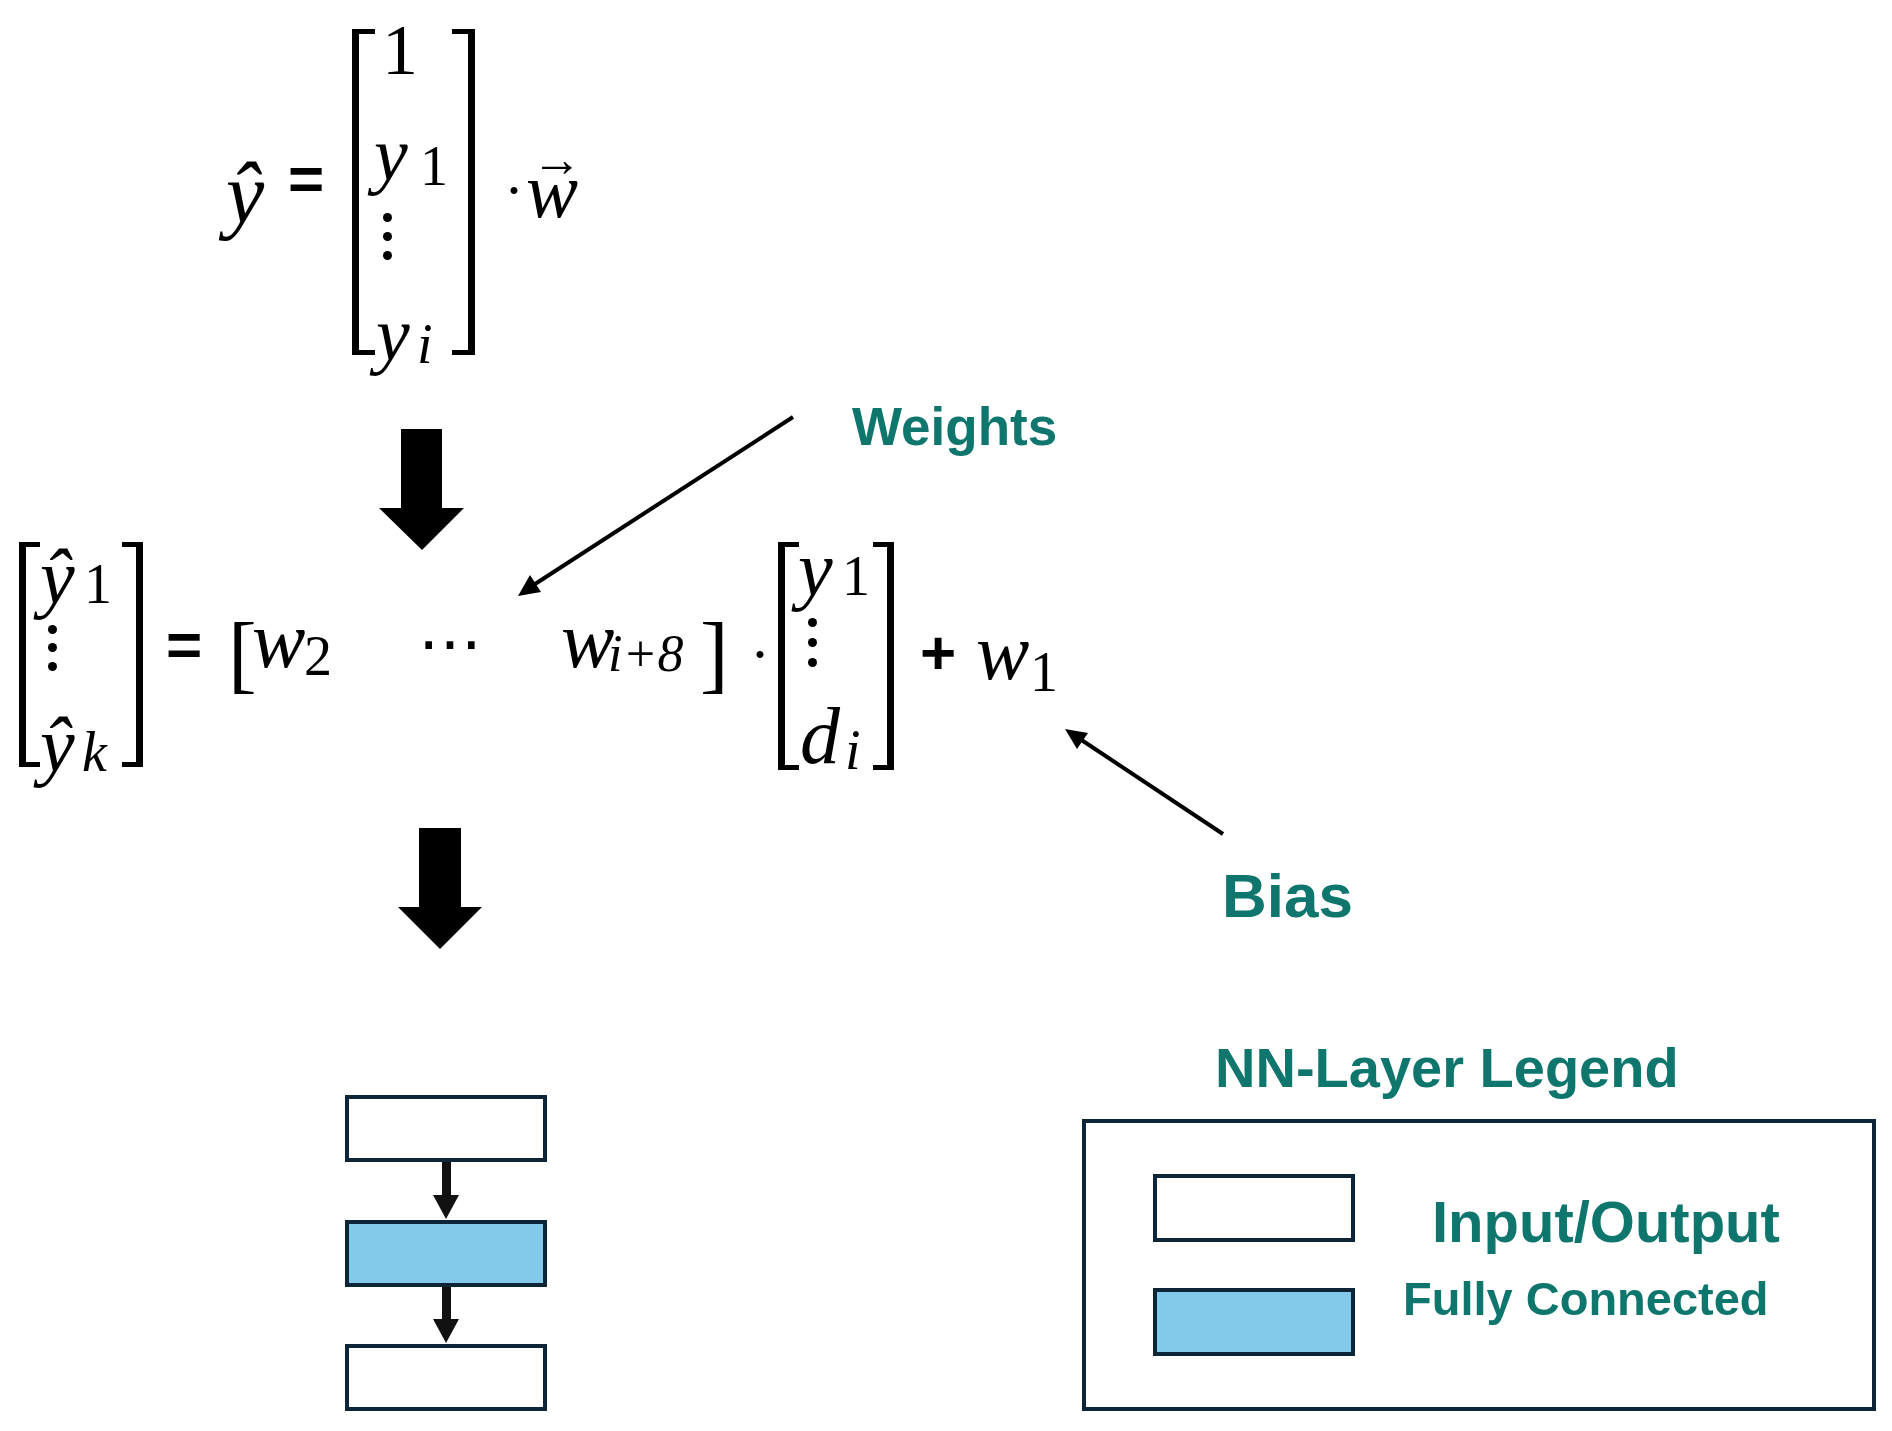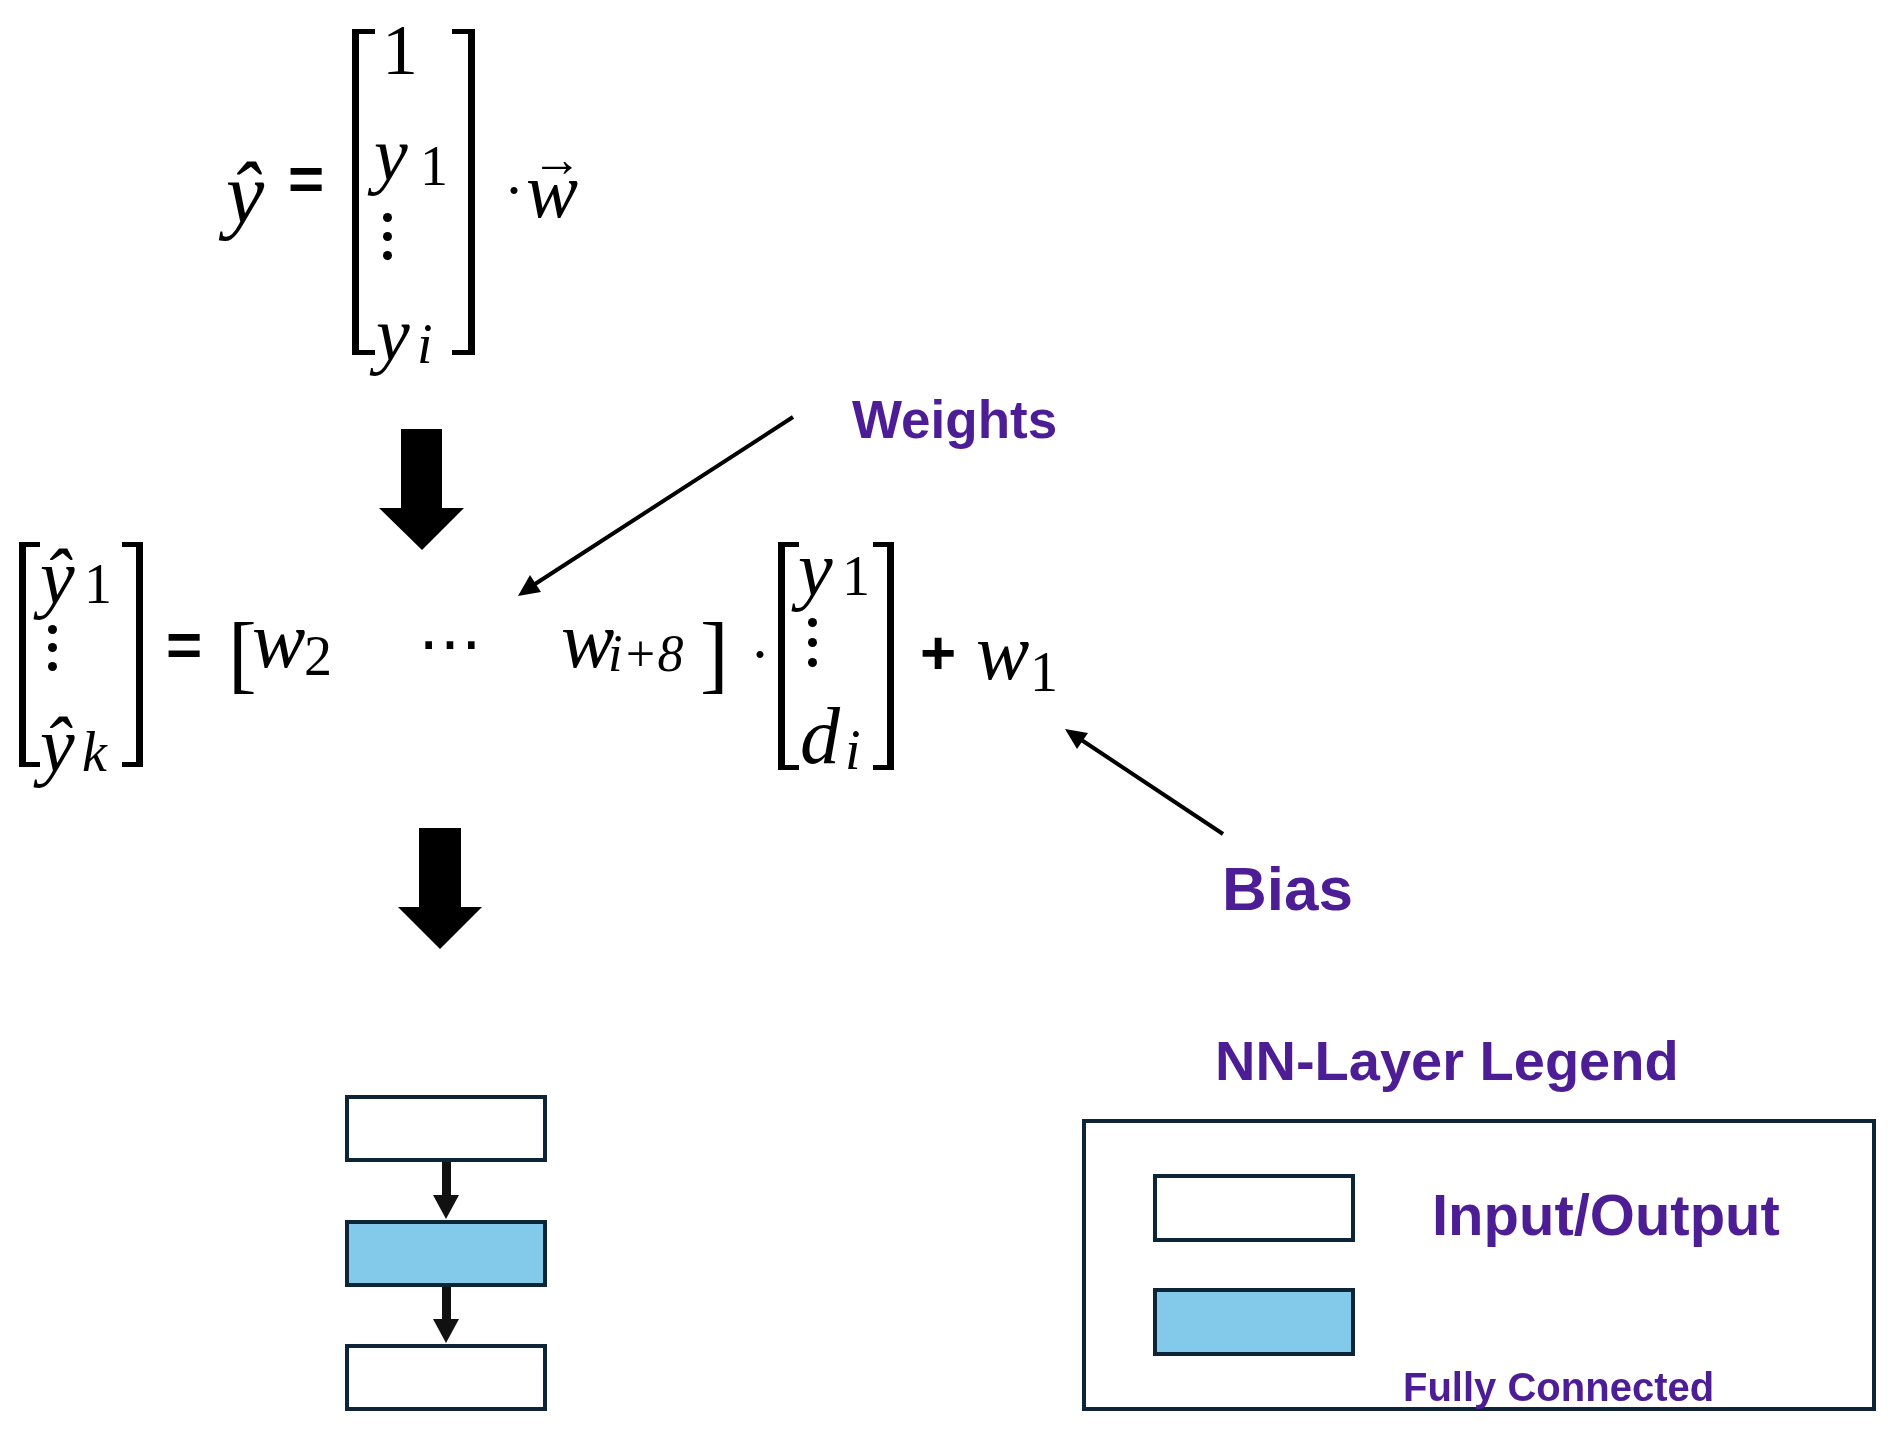--- a/index.html
+++ b/index.html
@@ -8,7 +8,7 @@
   .math { font-family: "Liberation Serif", "DejaVu Serif", serif; color: #000; line-height: 1; white-space: nowrap; }
   .it { font-style: italic; }
   .up { font-style: normal; }
-  .lbl { font-family: "Liberation Sans", "DejaVu Sans", sans-serif; font-weight: bold; color: #4c1d95; line-height: 1; white-space: nowrap; }
+  .lbl { font-family: "Liberation Sans", "DejaVu Sans", sans-serif; font-weight: bold; color: #0f766e; line-height: 1; white-space: nowrap; margin-top: 7px; }
   .brk { position: absolute; border: 0 solid #000; }
   .brk.l { border-left-width: 7px; border-top-width: 5px; border-bottom-width: 5px; }
   .brk.r { border-right-width: 7px; border-top-width: 5px; border-bottom-width: 5px; }

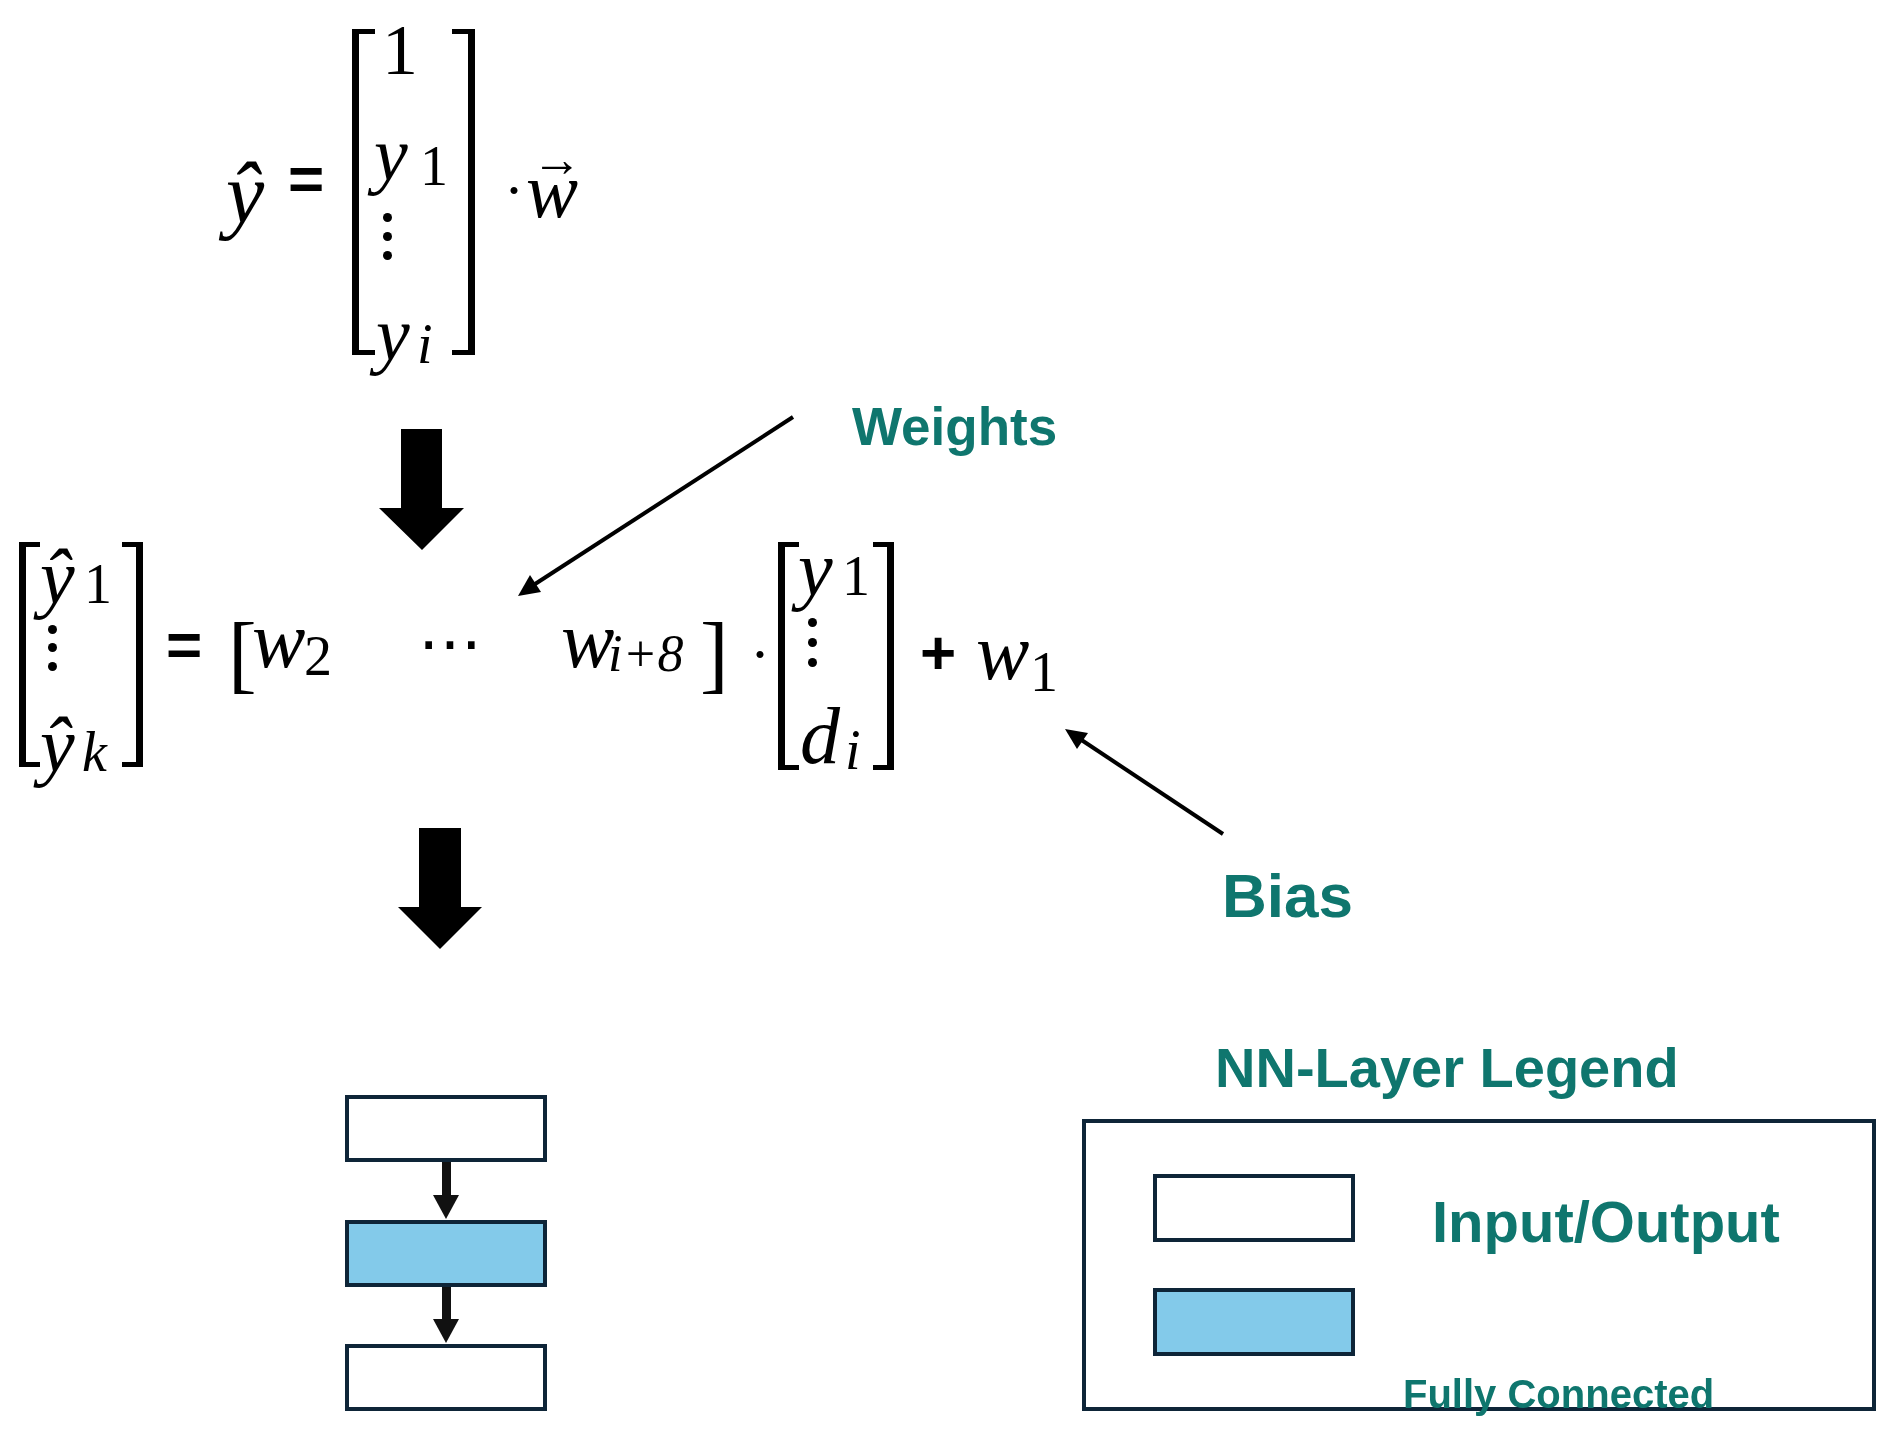--- a/index.html
+++ b/index.html
@@ -110,7 +110,7 @@
     <div class="layer-box" style="left:1153px; top:1174px; width:202px; height:68px; background:#ffffff;"></div>
     <span class="abs lbl" style="left:1432px; top:1186px; font-size:58px;">Input/Output</span>
     <div class="layer-box" style="left:1153px; top:1288px; width:202px; height:68px; background:#83caea;"></div>
-    <span class="abs lbl" style="left:1403px; top:1367px; font-size:40px;text-align:right;">Fully Connected</span>
+    <span class="abs lbl" style="left:1403px; top:1268px; font-size:47px;text-align:right;">Fully Connected</span>
   </div>
 
 </div>

